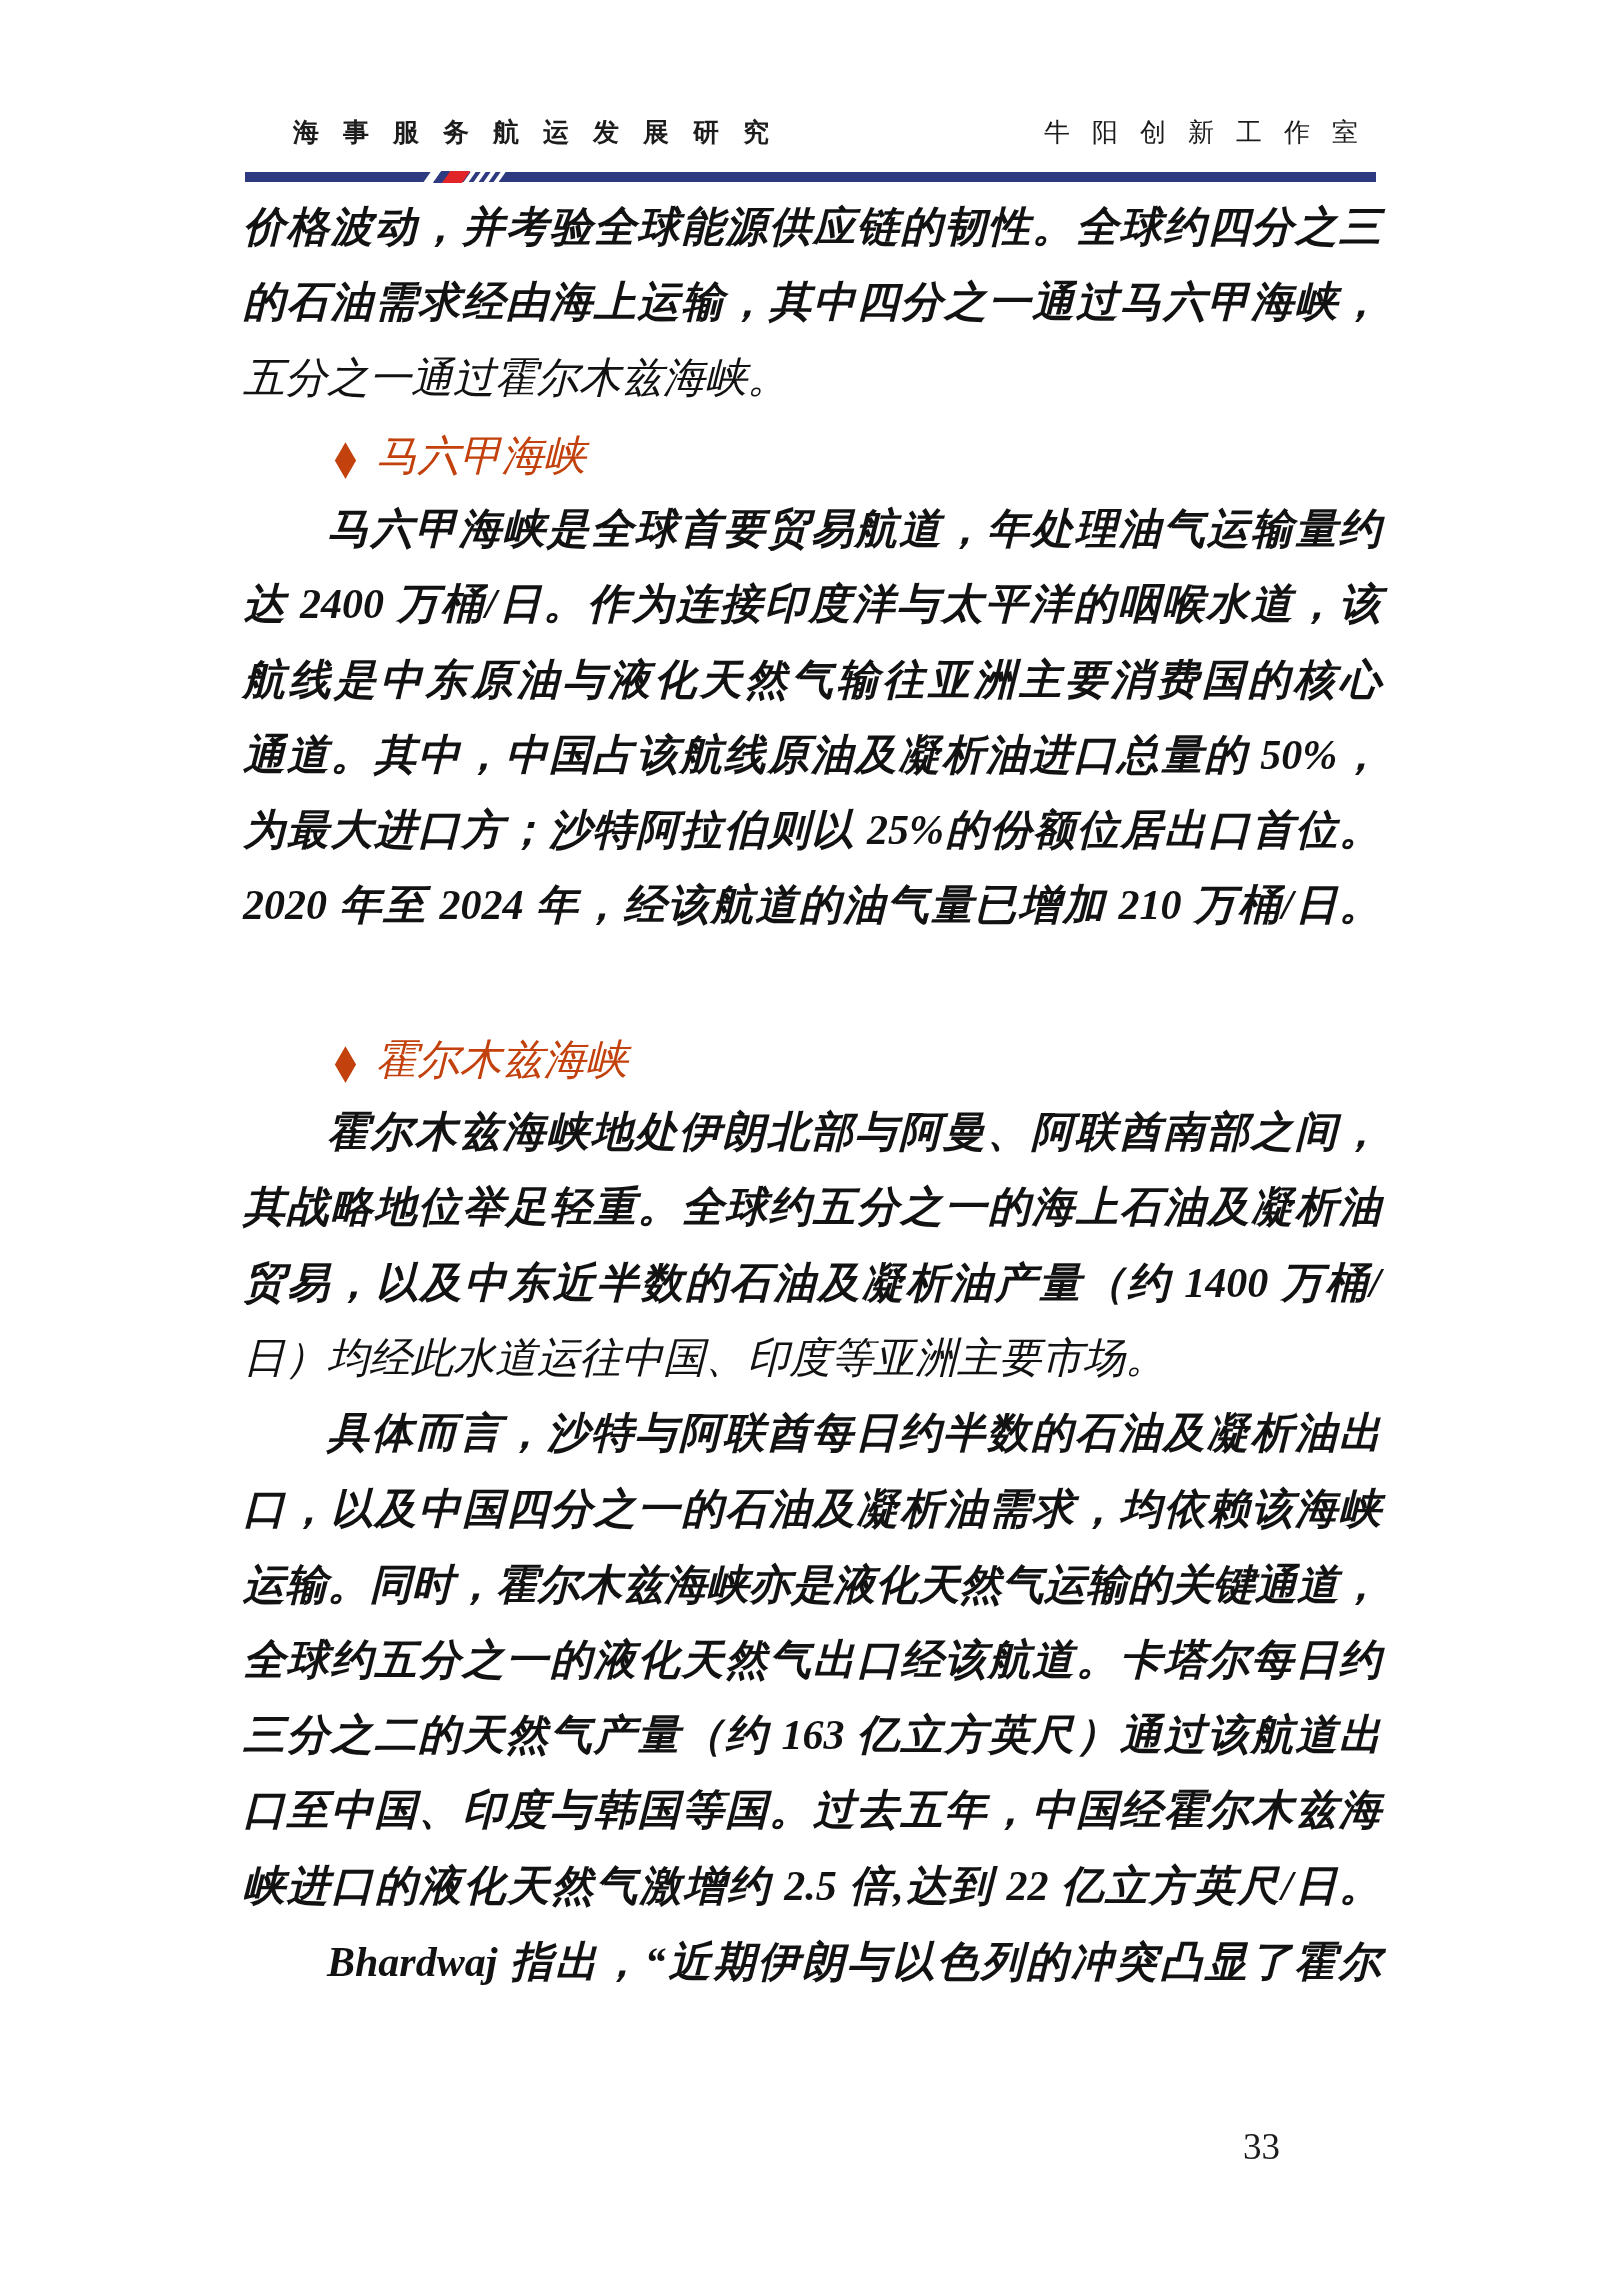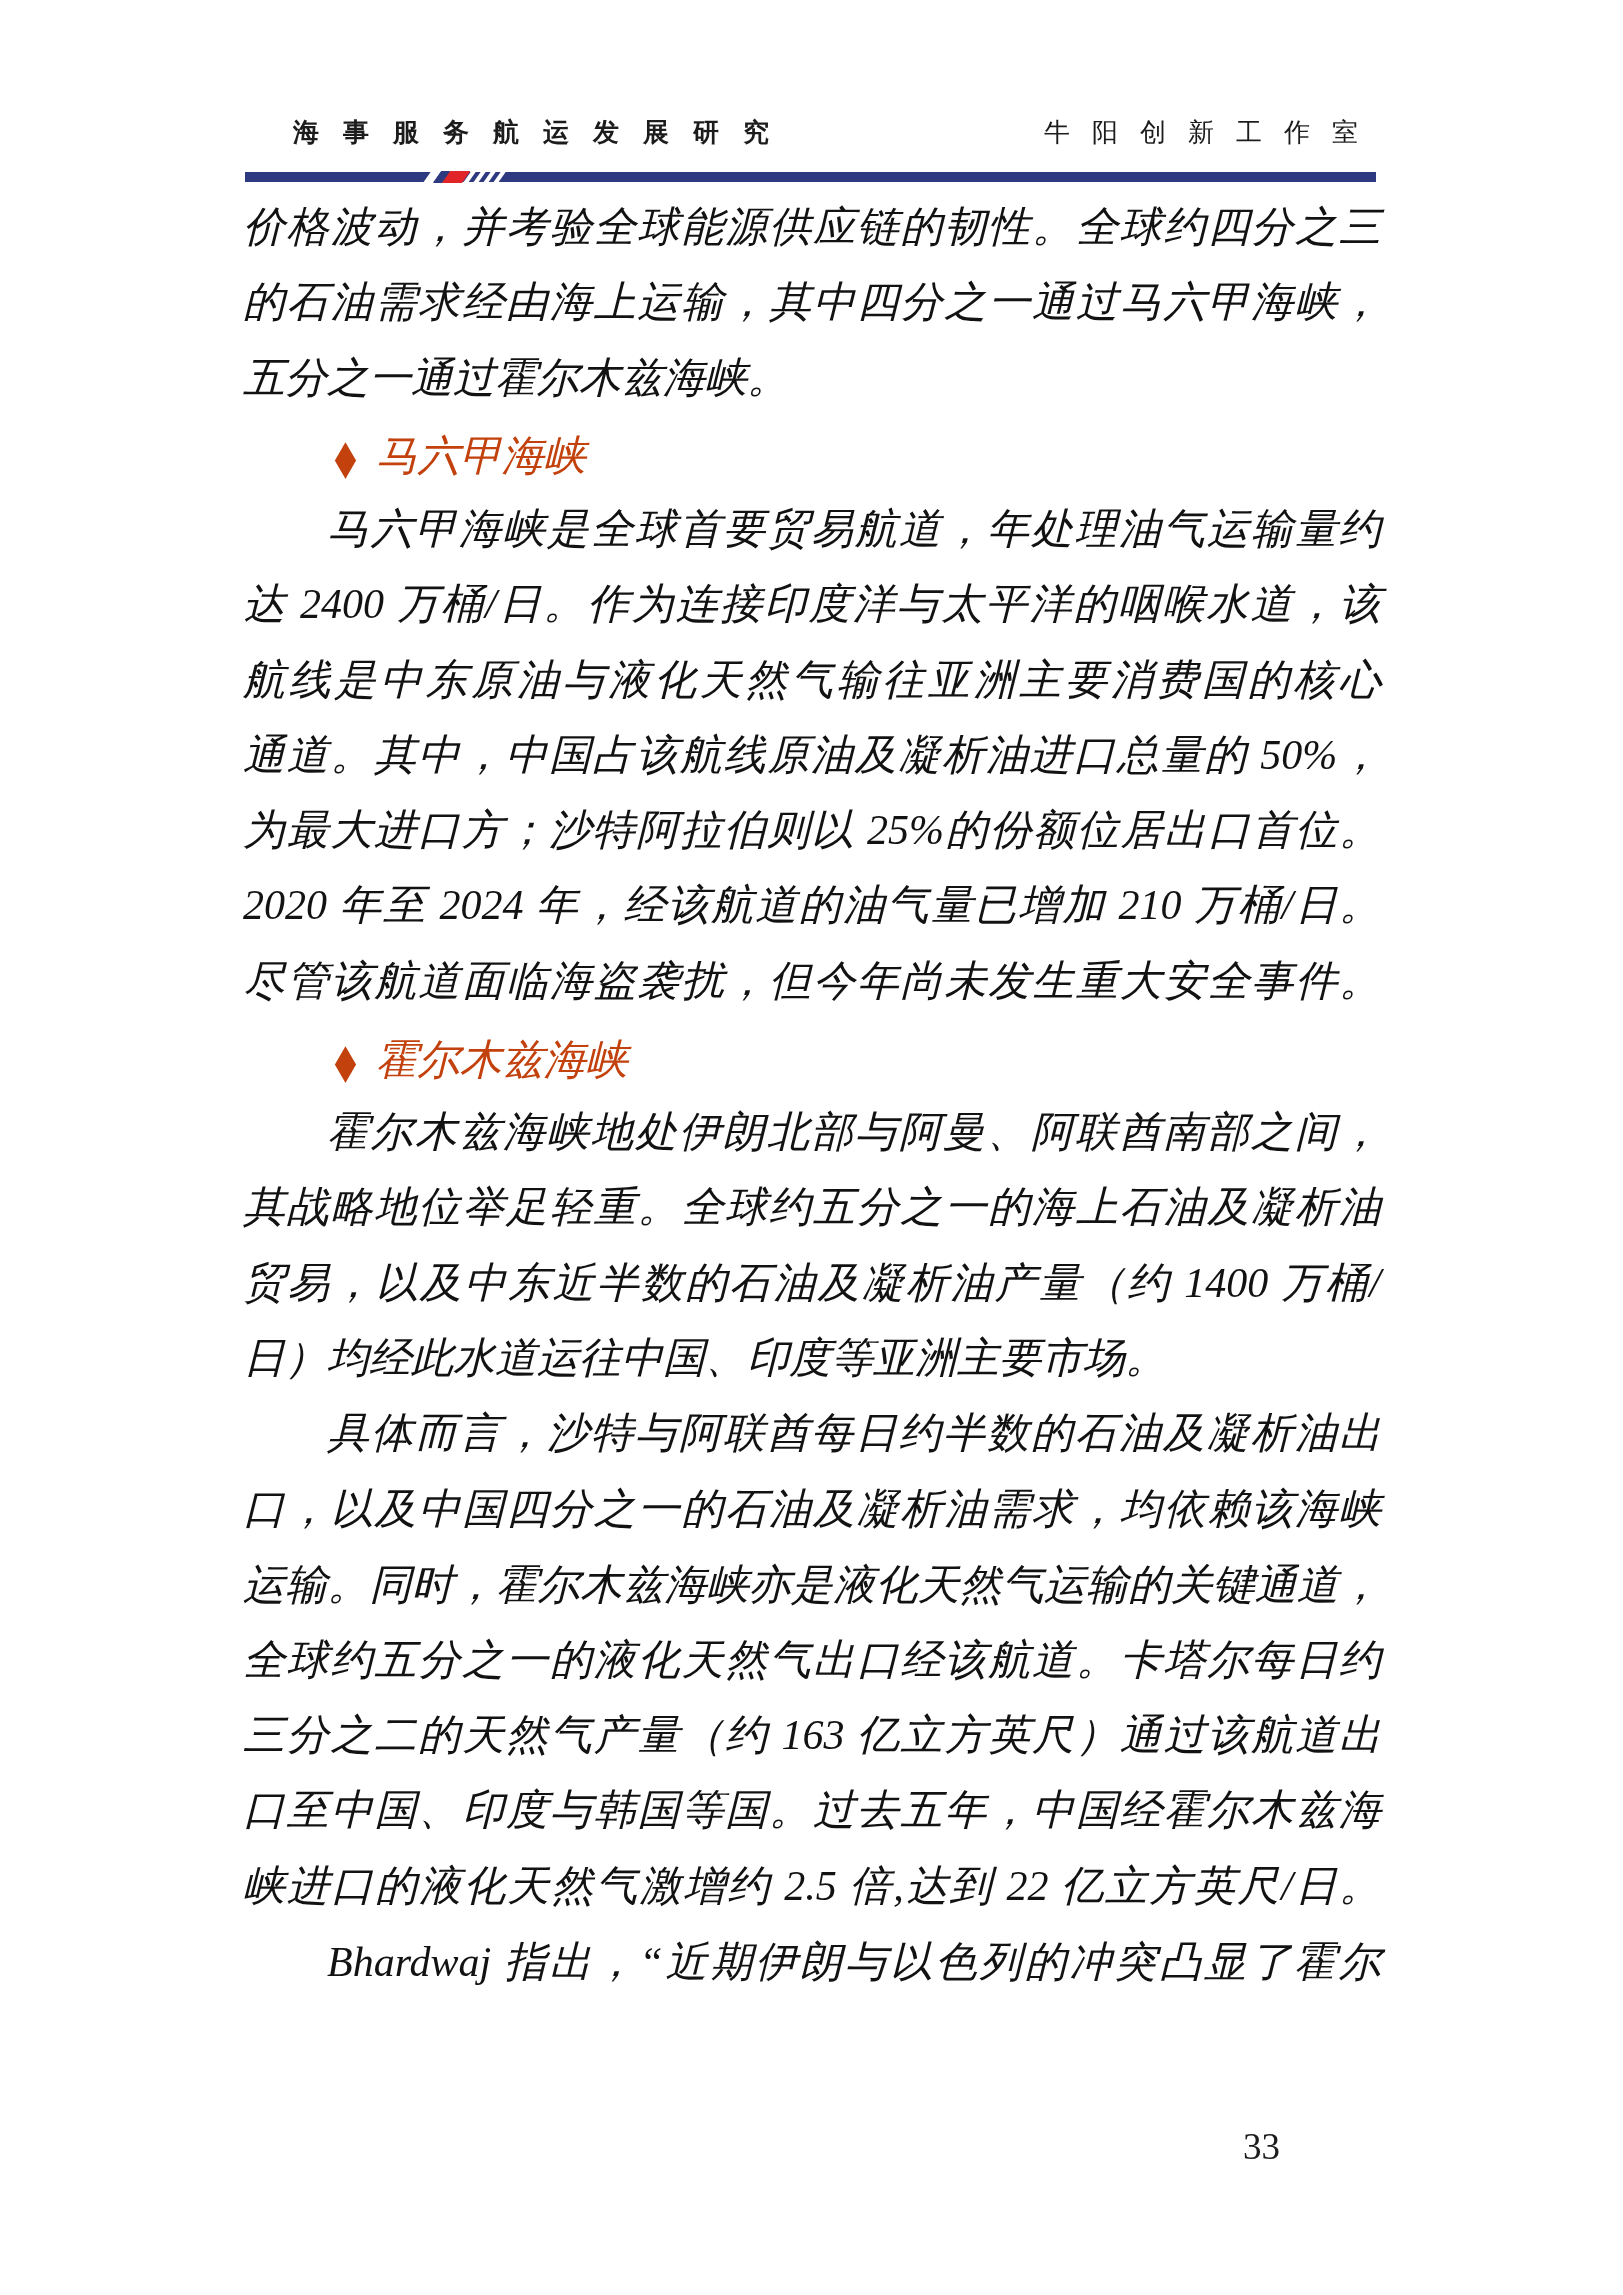--- a/index.html
+++ b/index.html
@@ -49,6 +49,7 @@
     white-space:normal;
     text-align:justify;
     text-align-last:justify;
+    font-weight:bold;
   }
   .ind{ 
     left:327px;width:1054px;

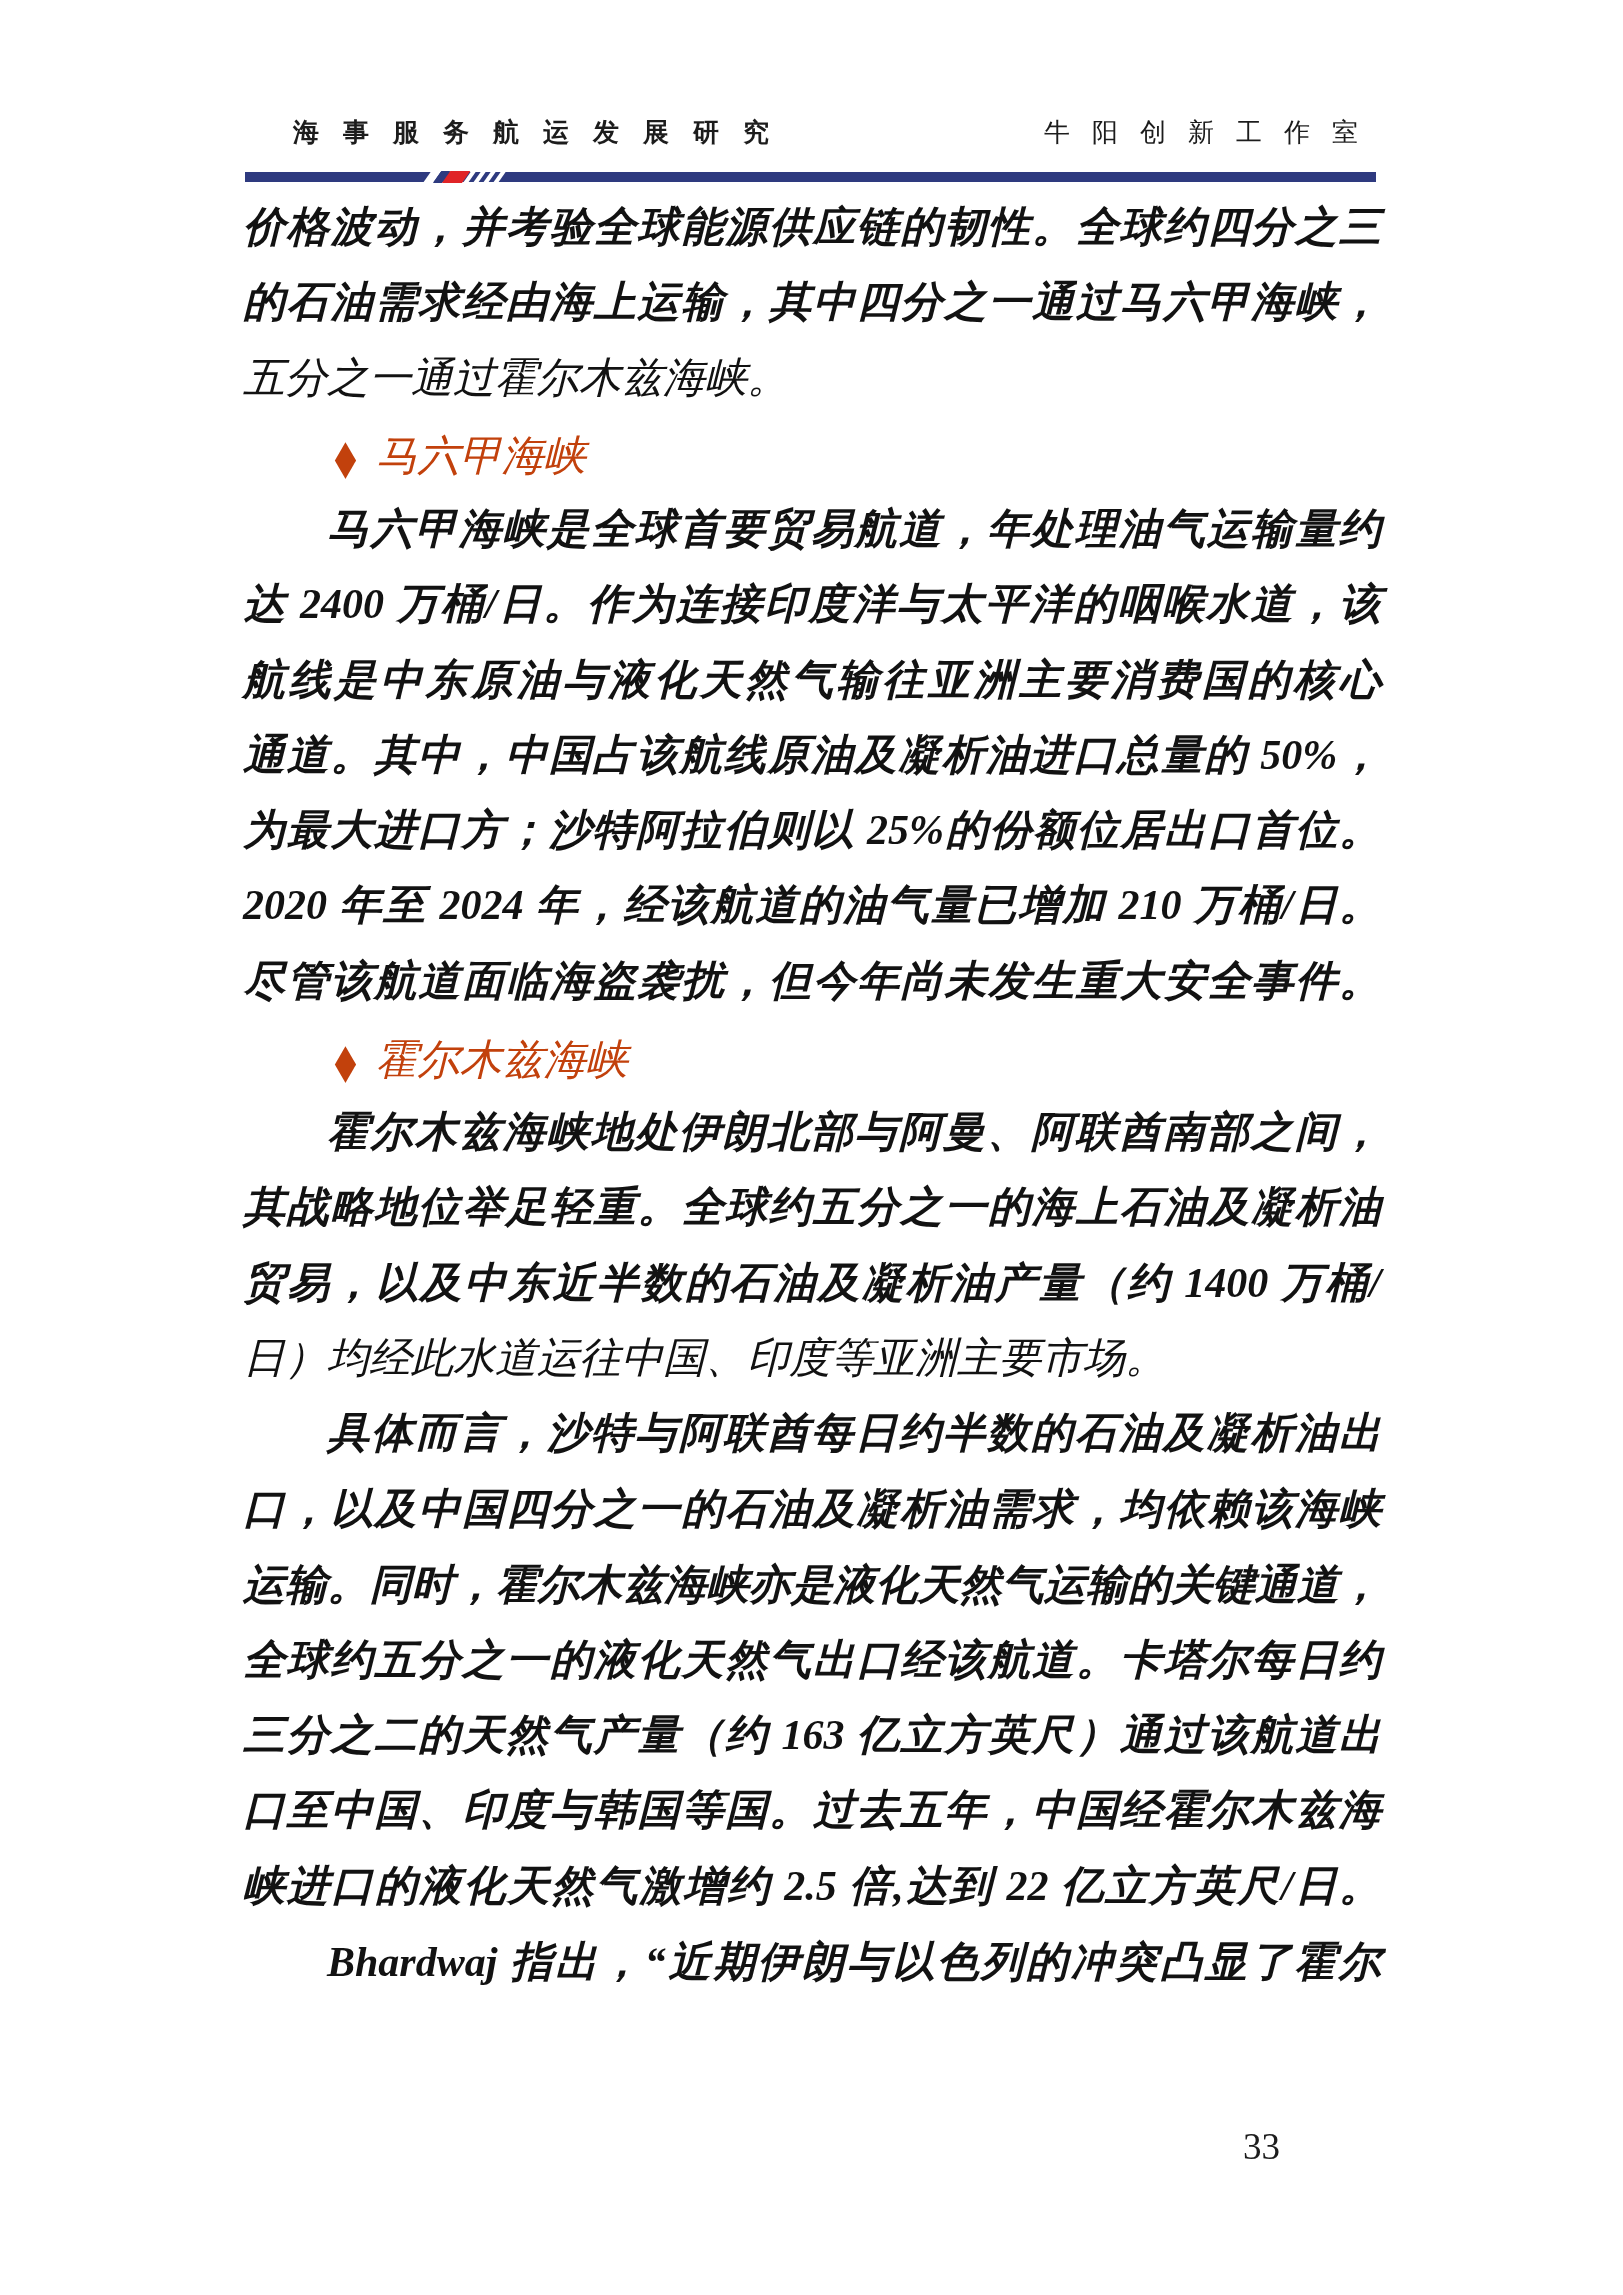--- a/index.html
+++ b/index.html
@@ -106,7 +106,6 @@
   <div class="line j" style="top:731px">通道。其中，中国占该航线原油及凝析油进口总量的 50%，</div>
   <div class="line j" style="top:806px">为最大进口方；沙特阿拉伯则以 25%的份额位居出口首位。</div>
   <div class="line j" style="top:881px">2020 年至 2024 年，经该航道的油气量已增加 210 万桶/日。</div>
-  <div class="line j" style="top:957px">尽管该航道面临海盗袭扰，但今年尚未发生重大安全事件。</div>
 
   <div class="bullet-line" style="top:1033px">
     <span class="diamond">◆</span><span>霍尔木兹海峡</span>

